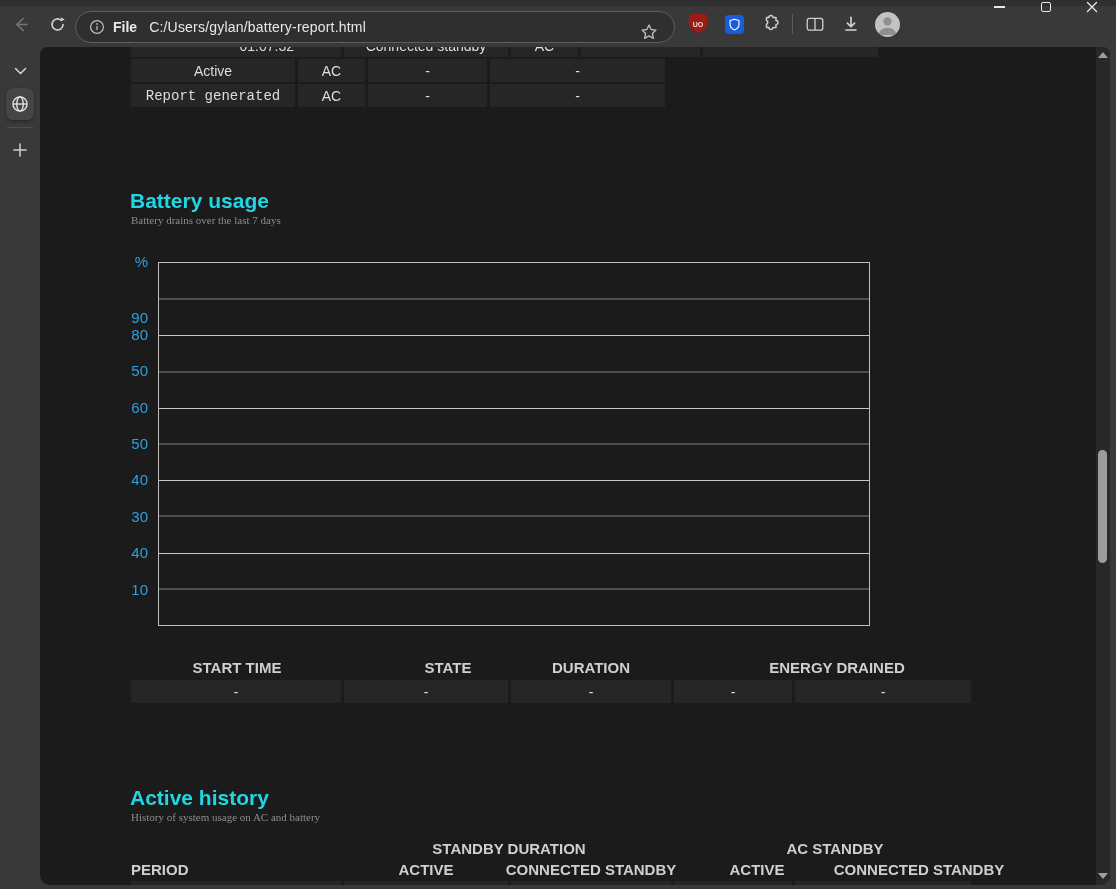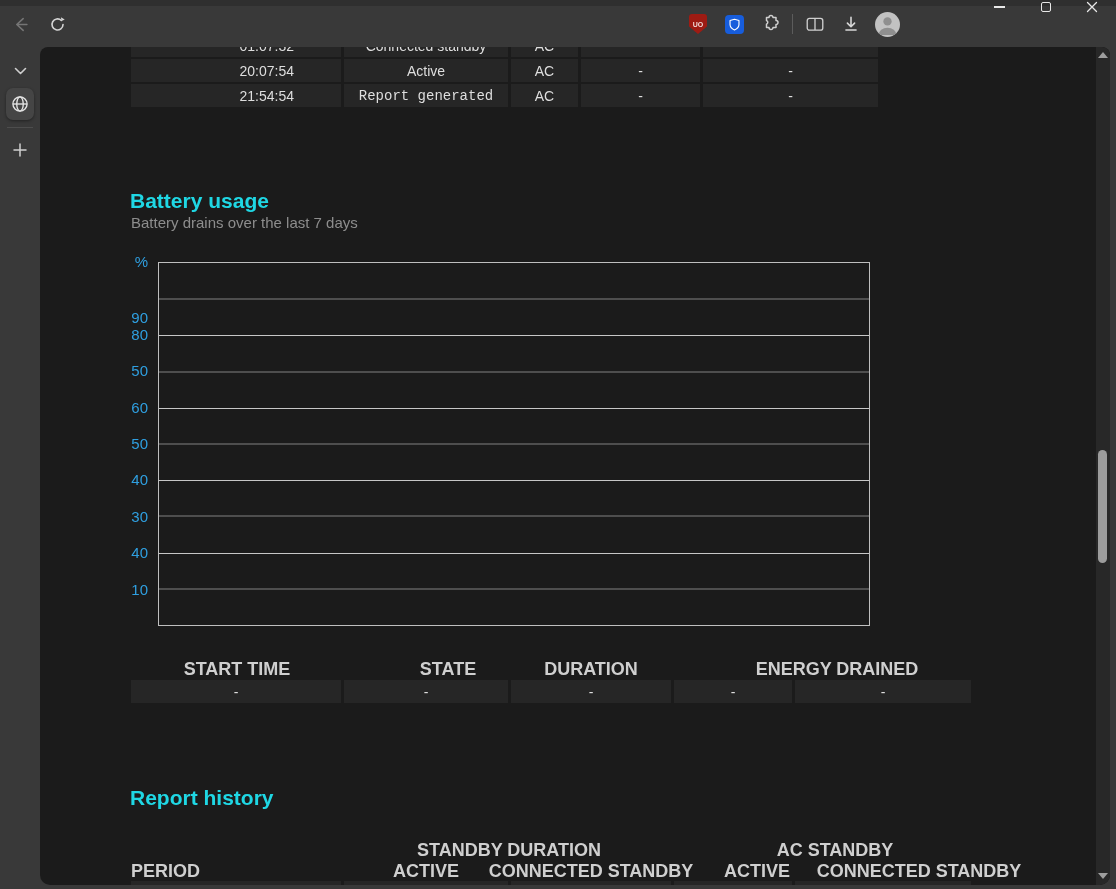--- a/index.html
+++ b/index.html
@@ -74,6 +74,20 @@
       </svg>
   </div>
 
+  <div class="url-pill">
+    <svg style="margin-left:13px;" width="16" height="16" viewBox="0 0 16 16">
+        <circle cx="8" cy="8" r="6.4" stroke="#bdbdbd" stroke-width="1.2" fill="none"></circle>
+        <rect x="7.35" y="7" width="1.3" height="4.2" rx="0.6" fill="#bdbdbd"></rect>
+        <circle cx="8" cy="4.9" r="0.85" fill="#bdbdbd"></circle>
+      </svg>
+    <span class="file-label">File</span>
+    <span class="path">C:/Users/gylan/battery-report.html</span>
+    <div class="tbtn pill-star">
+      <svg width="18" height="18" viewBox="0 0 16 16">
+          <path d="M8 1.8 L9.9 5.8 L14.2 6.3 L11 9.3 L11.9 13.6 L8 11.4 L4.1 13.6 L5 9.3 L1.8 6.3 L6.1 5.8 Z" stroke="#bdbdbd" stroke-width="1.2" fill="none" stroke-linejoin="round"></path>
+        </svg>
+    </div>
+  </div>
 
   <div class="ext-row">
     <div class="ext-slot">

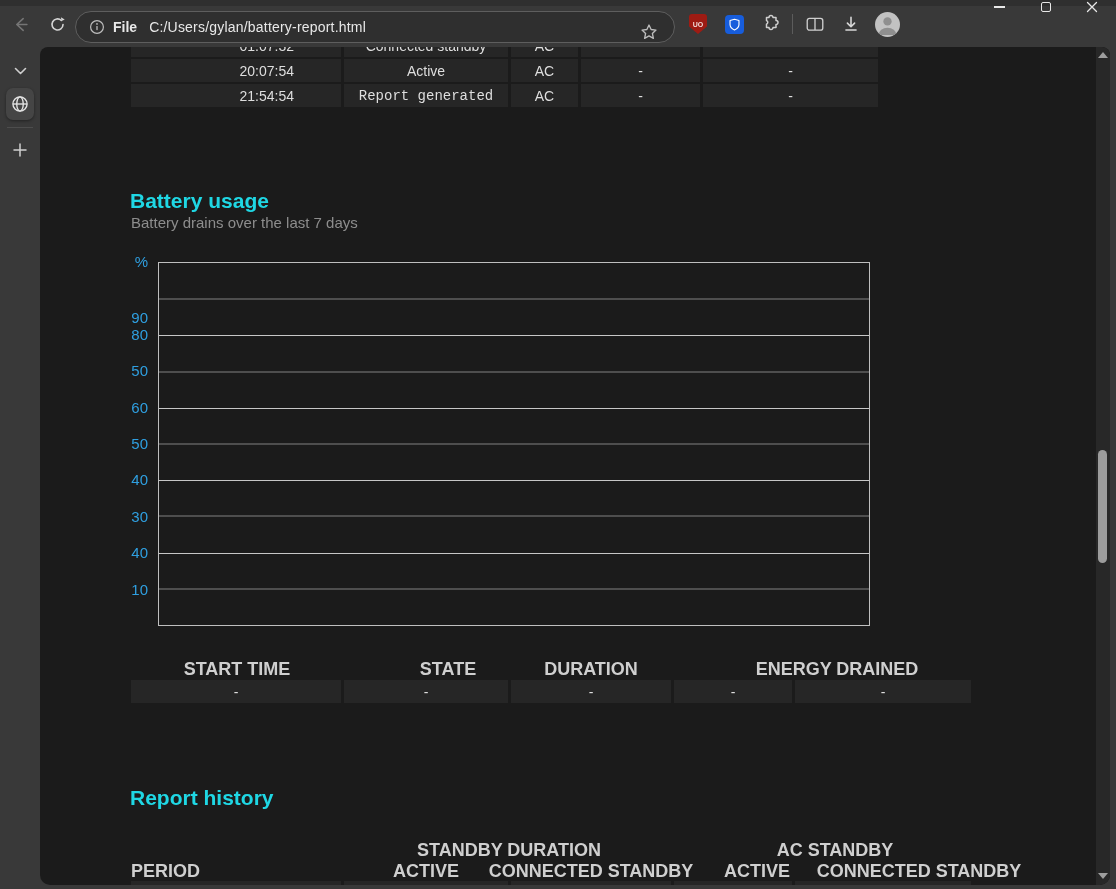--- a/index.html
+++ b/index.html
@@ -174,7 +174,6 @@
       <div class="tcell" style="width:175px;"></div>
     </div>
     <div class="trow">
-      <div class="tcell c-right" style="width:210px;">20:07:54</div>
       <div class="tcell" style="width:164px;">Active</div>
       <div class="tcell" style="width:67px;">AC</div>
       <div class="tcell" style="width:119px;">-</div>

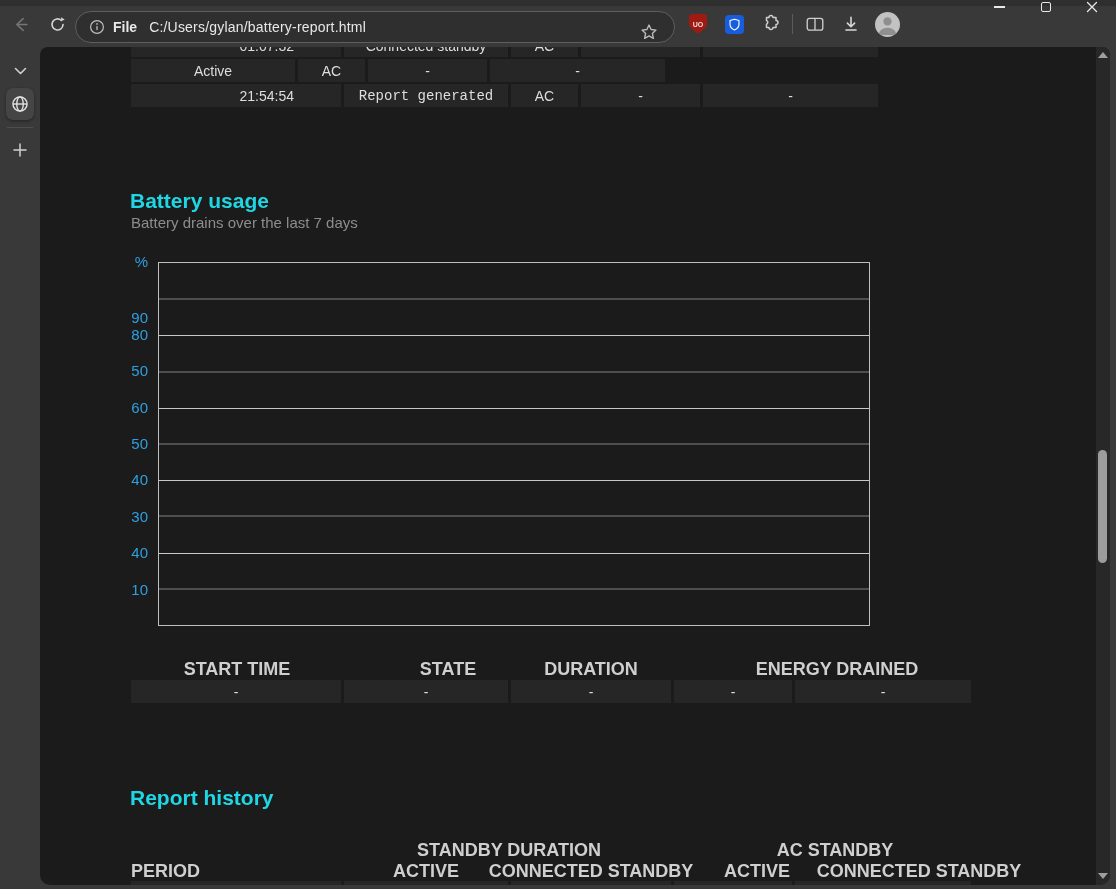--- a/index.html
+++ b/index.html
@@ -180,7 +180,6 @@
       <div class="tcell" style="width:175px;">-</div>
     </div>
     <div class="trow">
-      <div class="tcell c-right" style="width:210px;">21:54:54</div>
       <div class="tcell" style="width:164px;font-family:Liberation Mono, monospace;">Report generated</div>
       <div class="tcell" style="width:67px;">AC</div>
       <div class="tcell" style="width:119px;">-</div>

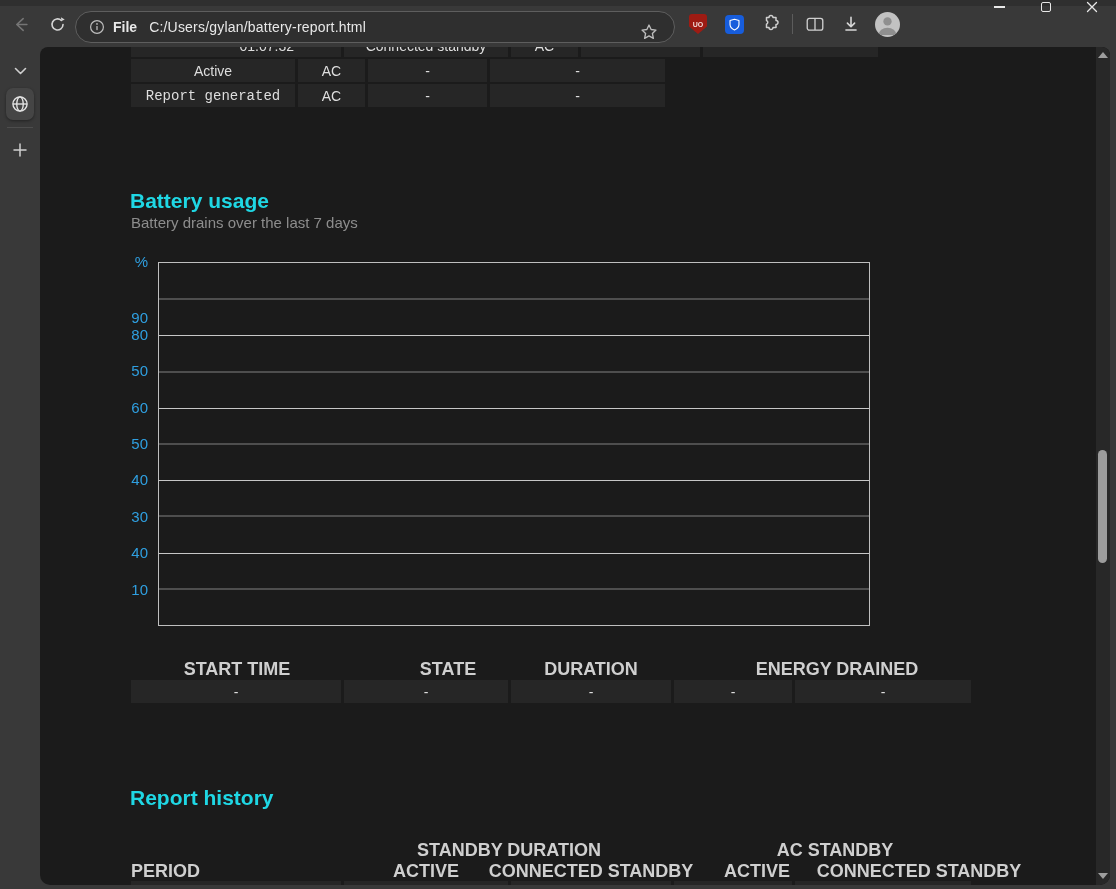--- a/index.html
+++ b/index.html
@@ -40,7 +40,7 @@
   .hdr-left { transform:none; }
 
   .h2 { color:#1fd7e4; font-size:21px; font-weight:bold; }
-  .sub { color:#8d8d8d; font-size:15px; }
+  .sub { color:#8d8d8d; font-size:11px;font-family:Liberation Serif, serif; }
 
   
   .ylabels { left:60px; top:215px; width:48px; height:364px; }

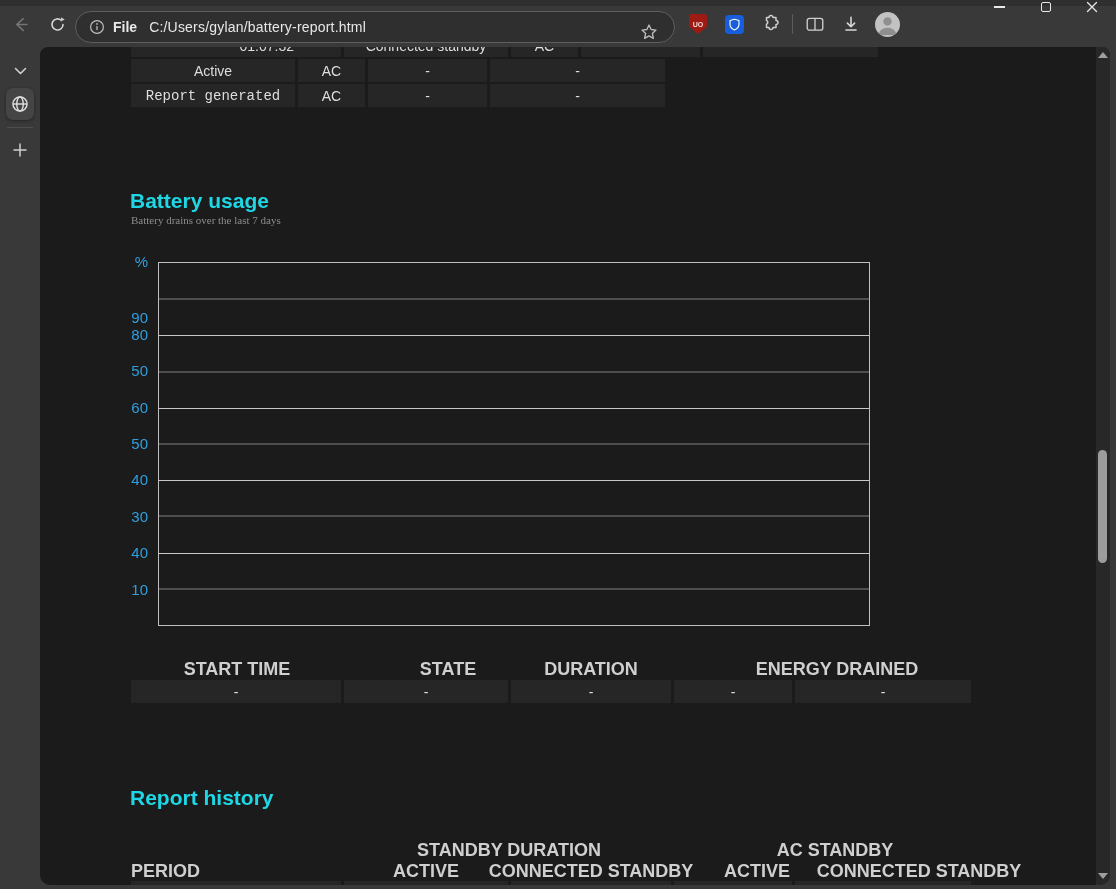--- a/index.html
+++ b/index.html
@@ -36,7 +36,7 @@
   .trow { display:flex; gap:3px; margin-bottom:2px; }
   .tcell { background:#262626; height:23px; display:flex; align-items:center; justify-content:center; color:#dedede; font-size:14px; }
   .c-right { justify-content:flex-end; padding-right:47px; }
-  .hdr { position:absolute; transform:translateX(-50%); color:#cfcfcf; font-size:18px; font-weight:bold; white-space:nowrap; }
+  .hdr { position:absolute; transform:translateX(-50%); color:#cfcfcf; font-size:15px; font-weight:bold; white-space:nowrap; }
   .hdr-left { transform:none; }
 
   .h2 { color:#1fd7e4; font-size:21px; font-weight:bold; }

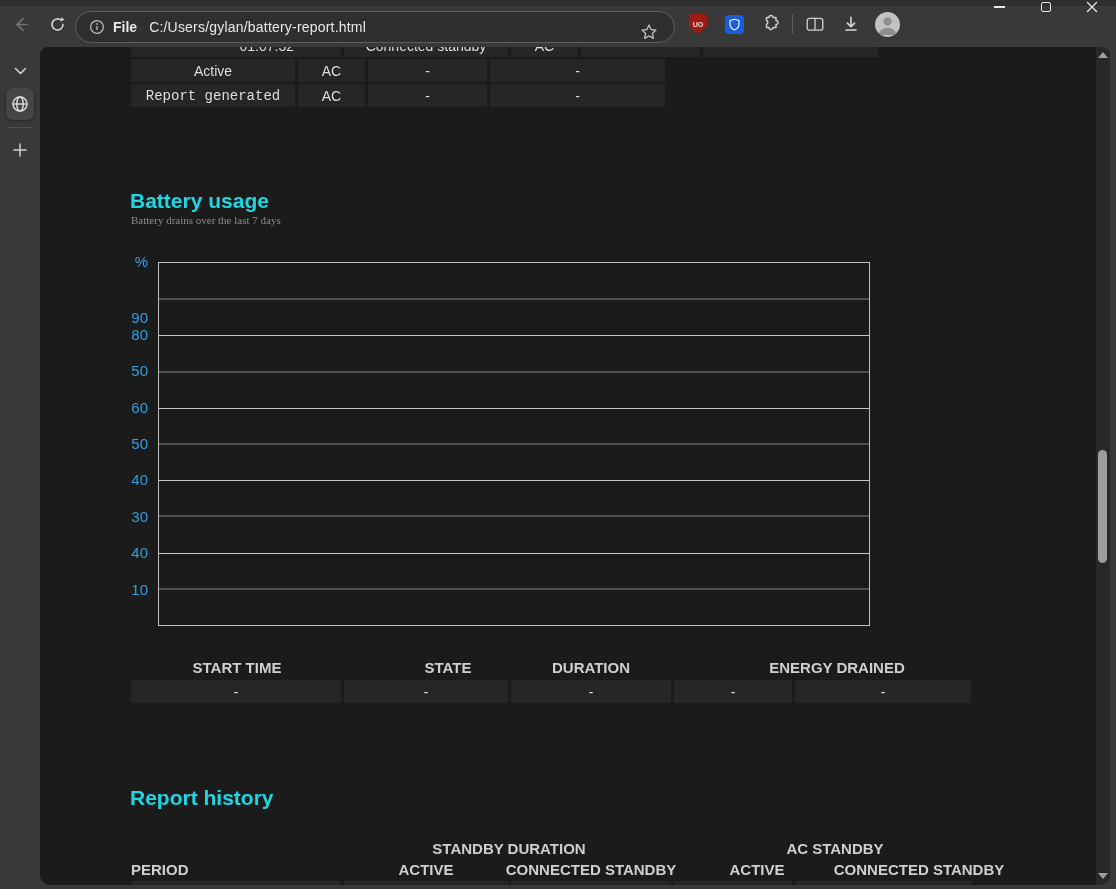--- a/index.html
+++ b/index.html
@@ -228,7 +228,7 @@
     <div class="tcell" style="width:176px;">-</div>
   </div>
 
-  <div class="abs h2" style="left:90px; top:739px;">Report history</div>
+  <div class="abs h2" style="left:90px; top:739px;">Active history</div>
 
   <div class="hdr" style="left:469px; top:793px;">STANDBY DURATION</div>
   <div class="hdr" style="left:795px; top:793px;">AC STANDBY</div>

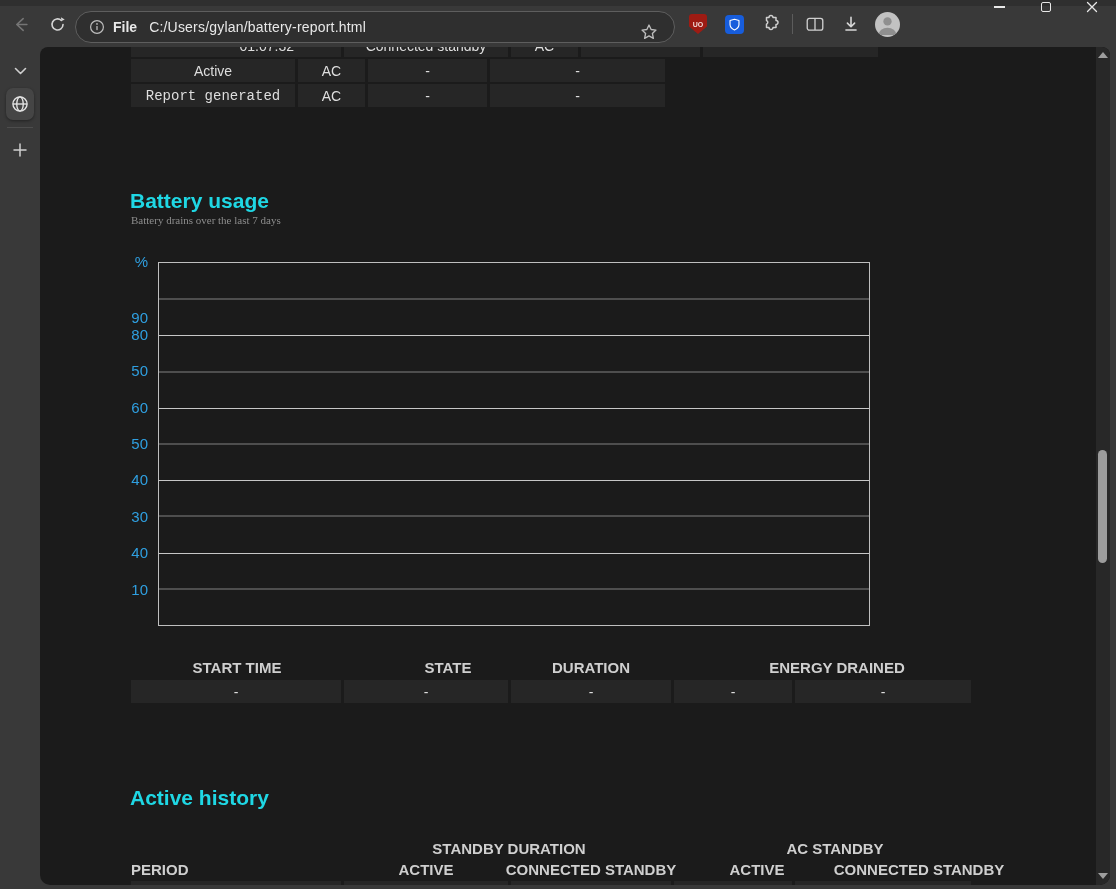--- a/index.html
+++ b/index.html
@@ -229,6 +229,7 @@
   </div>
 
   <div class="abs h2" style="left:90px; top:739px;">Active history</div>
+  <div class="abs sub" style="left:91px; top:764px;">History of system usage on AC and battery</div>
 
   <div class="hdr" style="left:469px; top:793px;">STANDBY DURATION</div>
   <div class="hdr" style="left:795px; top:793px;">AC STANDBY</div>

